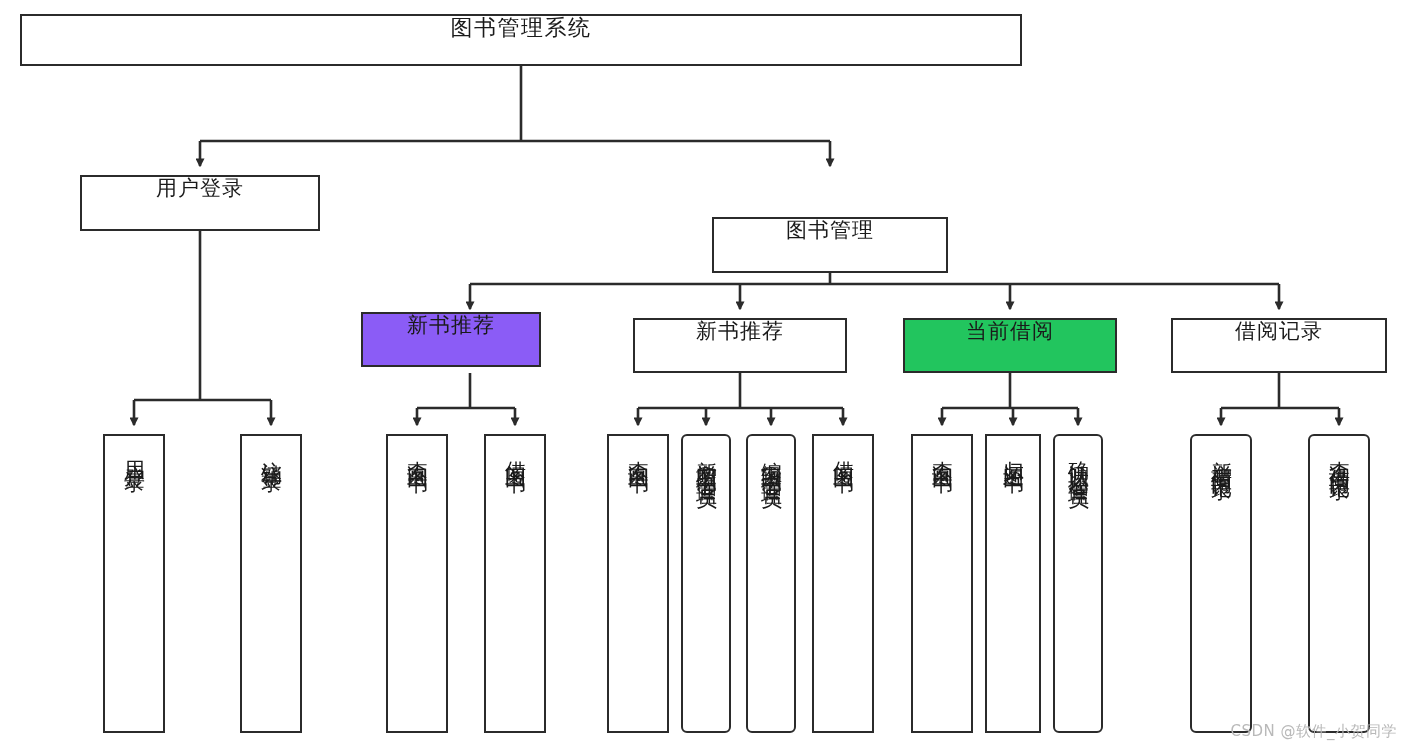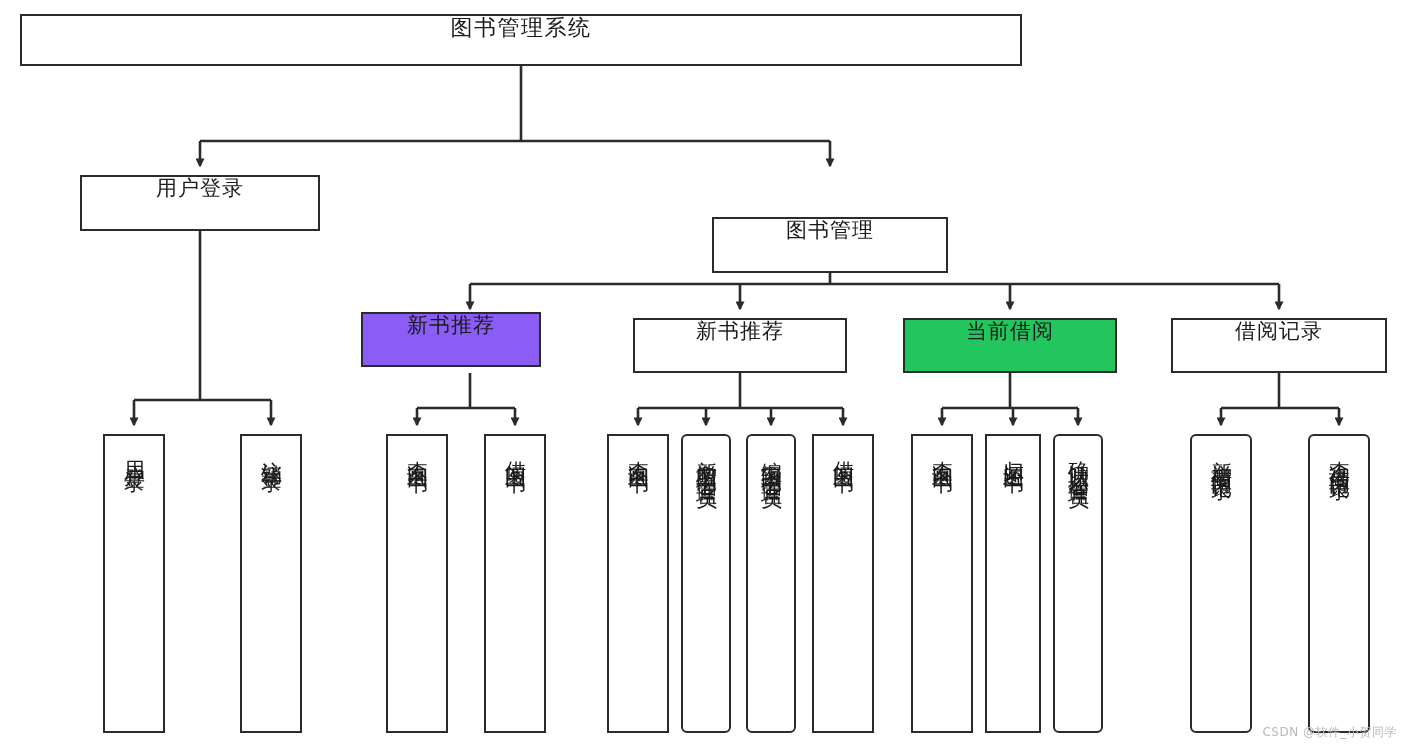--- a/index.html
+++ b/index.html
@@ -70,7 +70,7 @@
     position: absolute;
     right: 8px;
     bottom: 6px;
-    font-size: 12px;
+    font-size: 15px;
     color: #b9b9b9;
     letter-spacing: 0.5px;
     z-index: 5;

